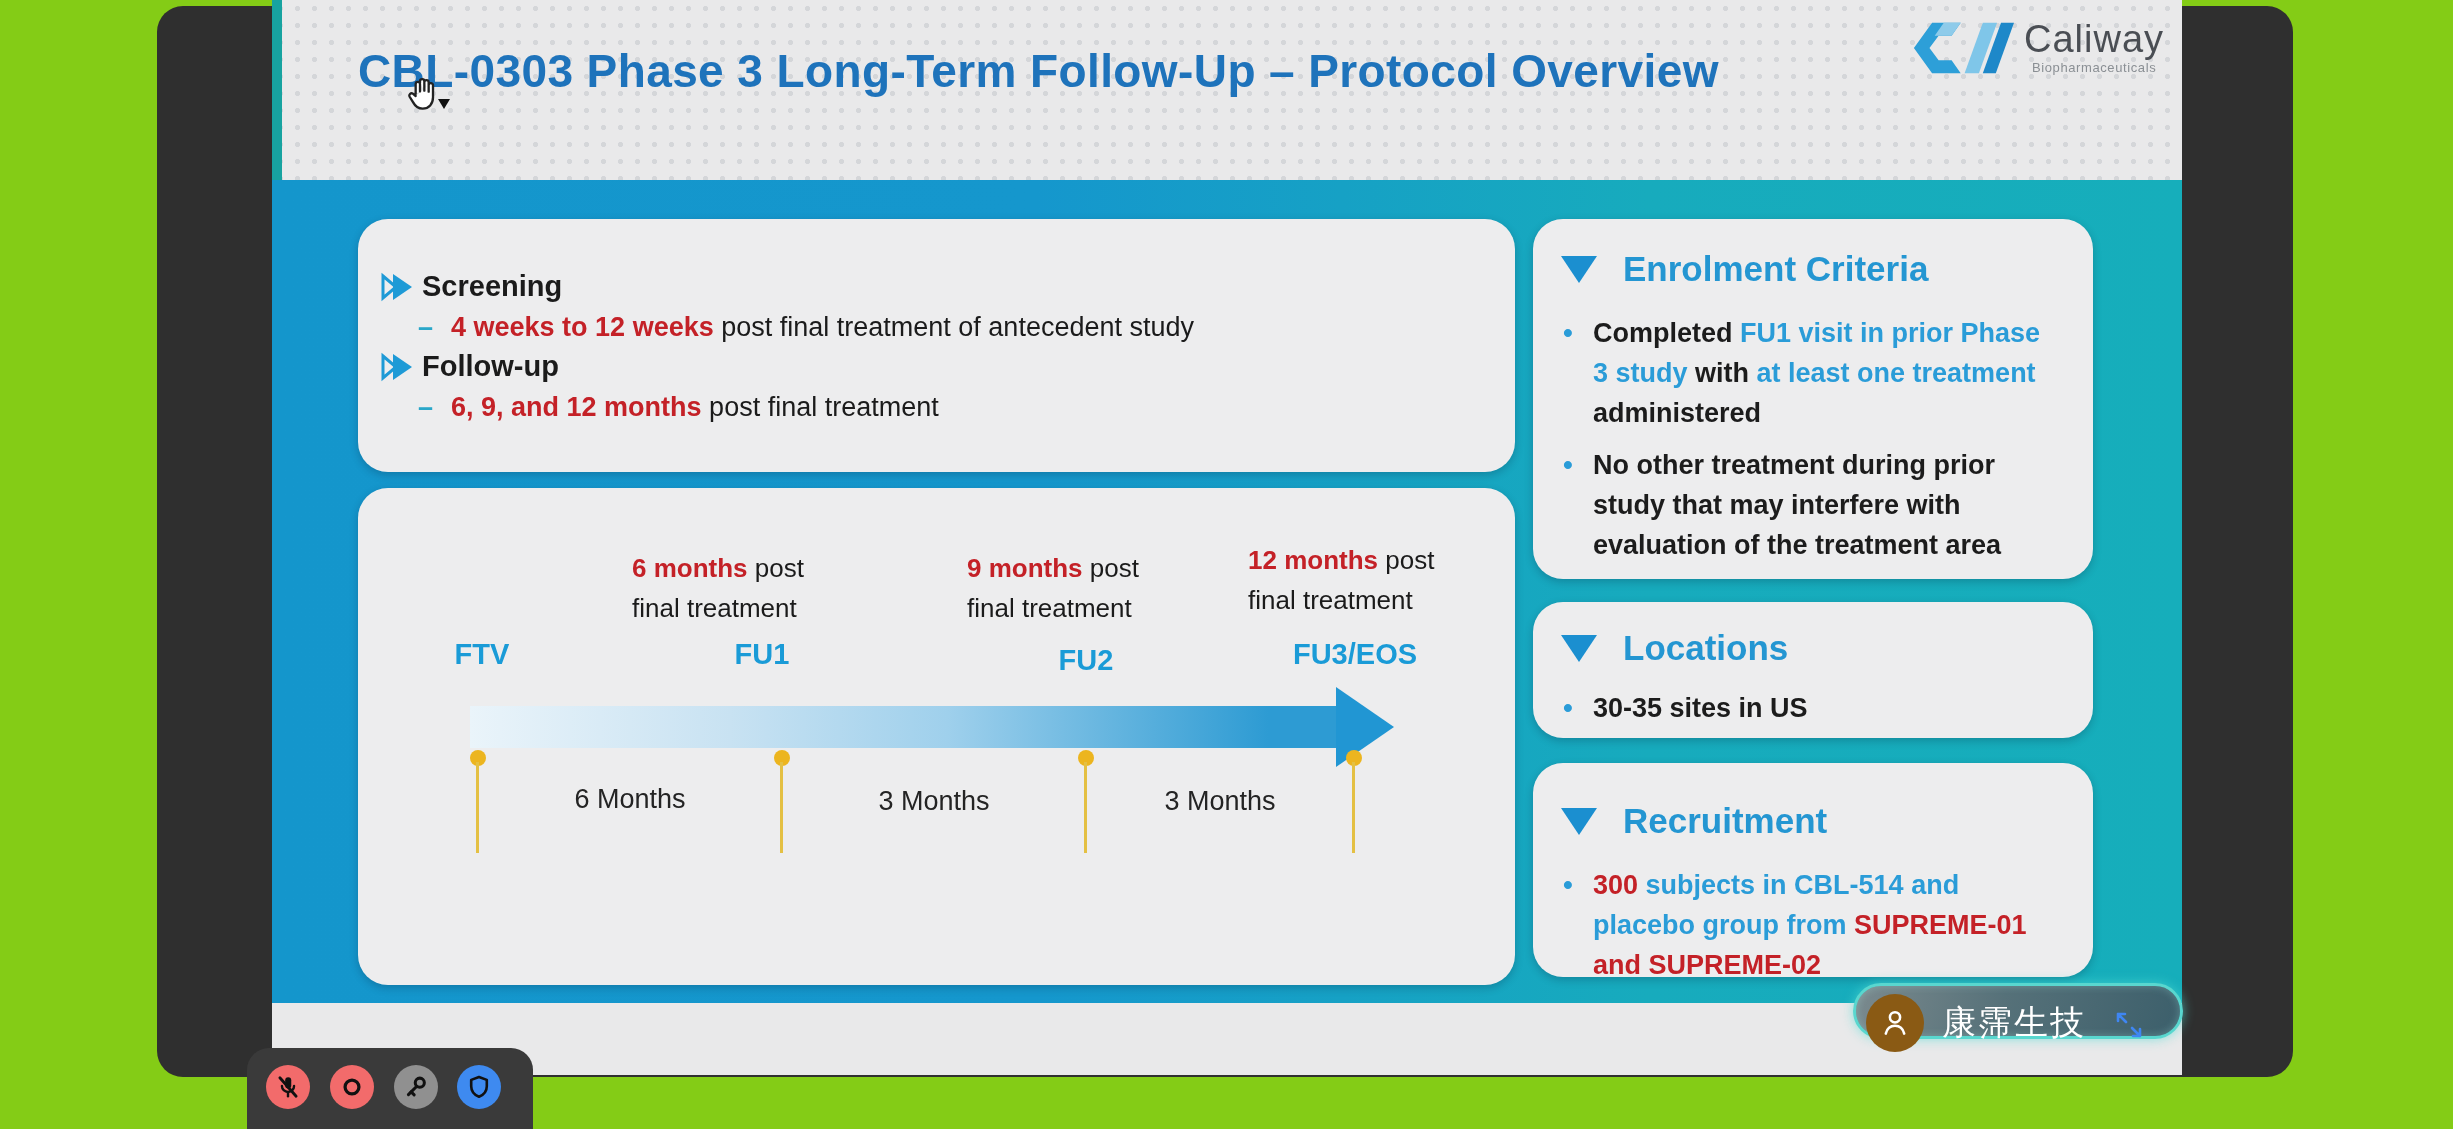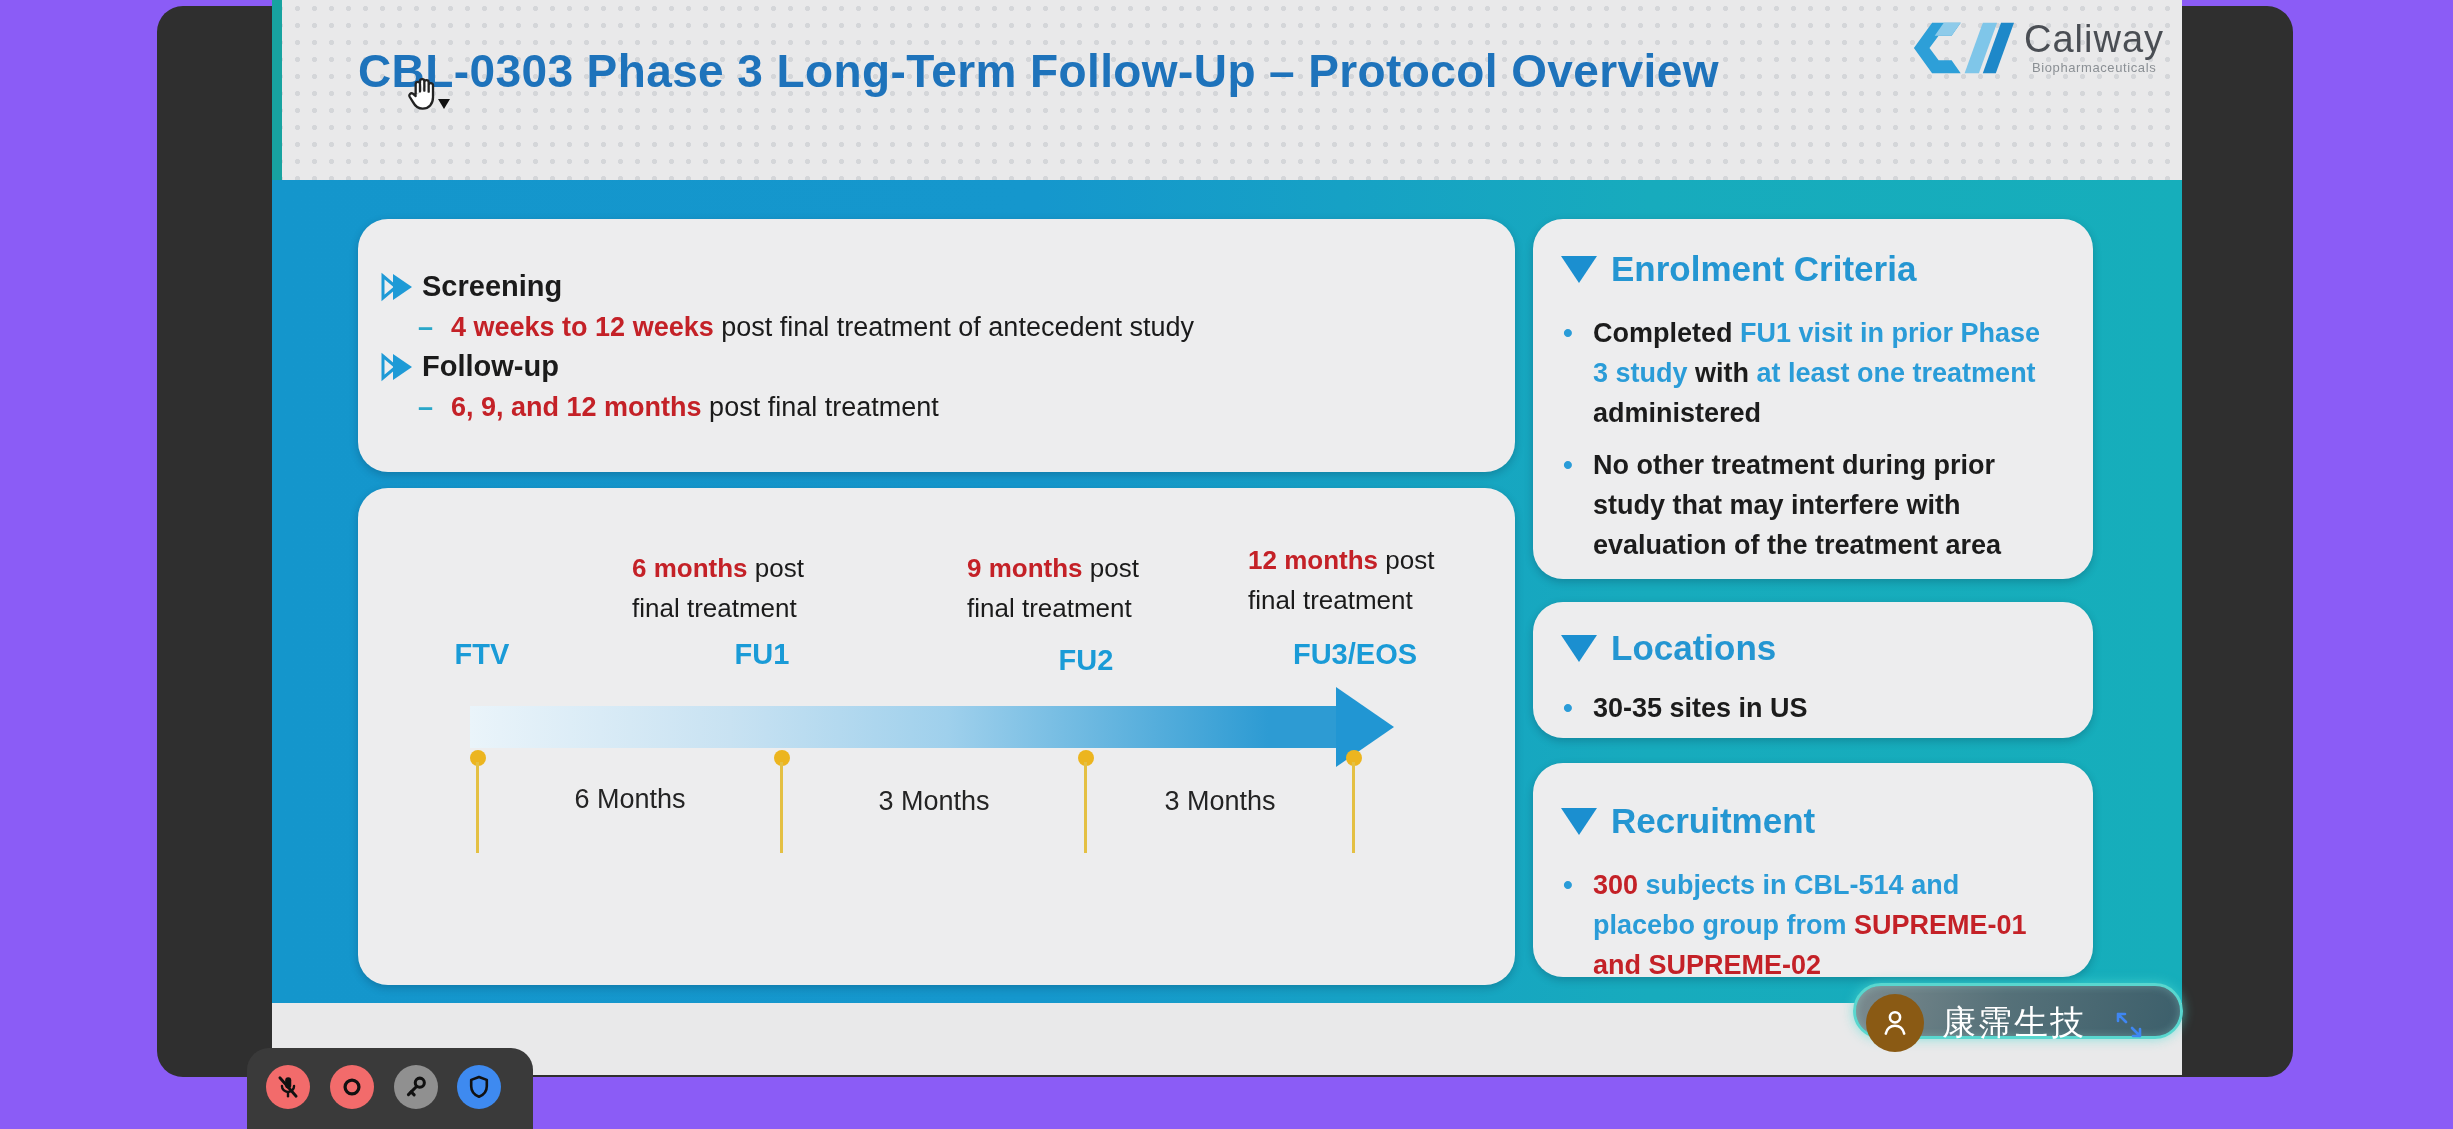--- a/index.html
+++ b/index.html
@@ -3,7 +3,7 @@
 <meta charset="utf-8">
 <style>
   html,body{margin:0;padding:0;background:#191919;}
-  .page{position:relative;width:2453px;height:1129px;background:#8b5cf6;overflow:hidden;
+  .page{position:relative;width:2453px;height:1129px;background:#84cc16;overflow:hidden;
         font-family:"Liberation Sans",sans-serif;}
   .window{position:absolute;left:157px;top:6px;width:2136px;height:1071px;
           background:#2f2f2f;border-radius:26px;}

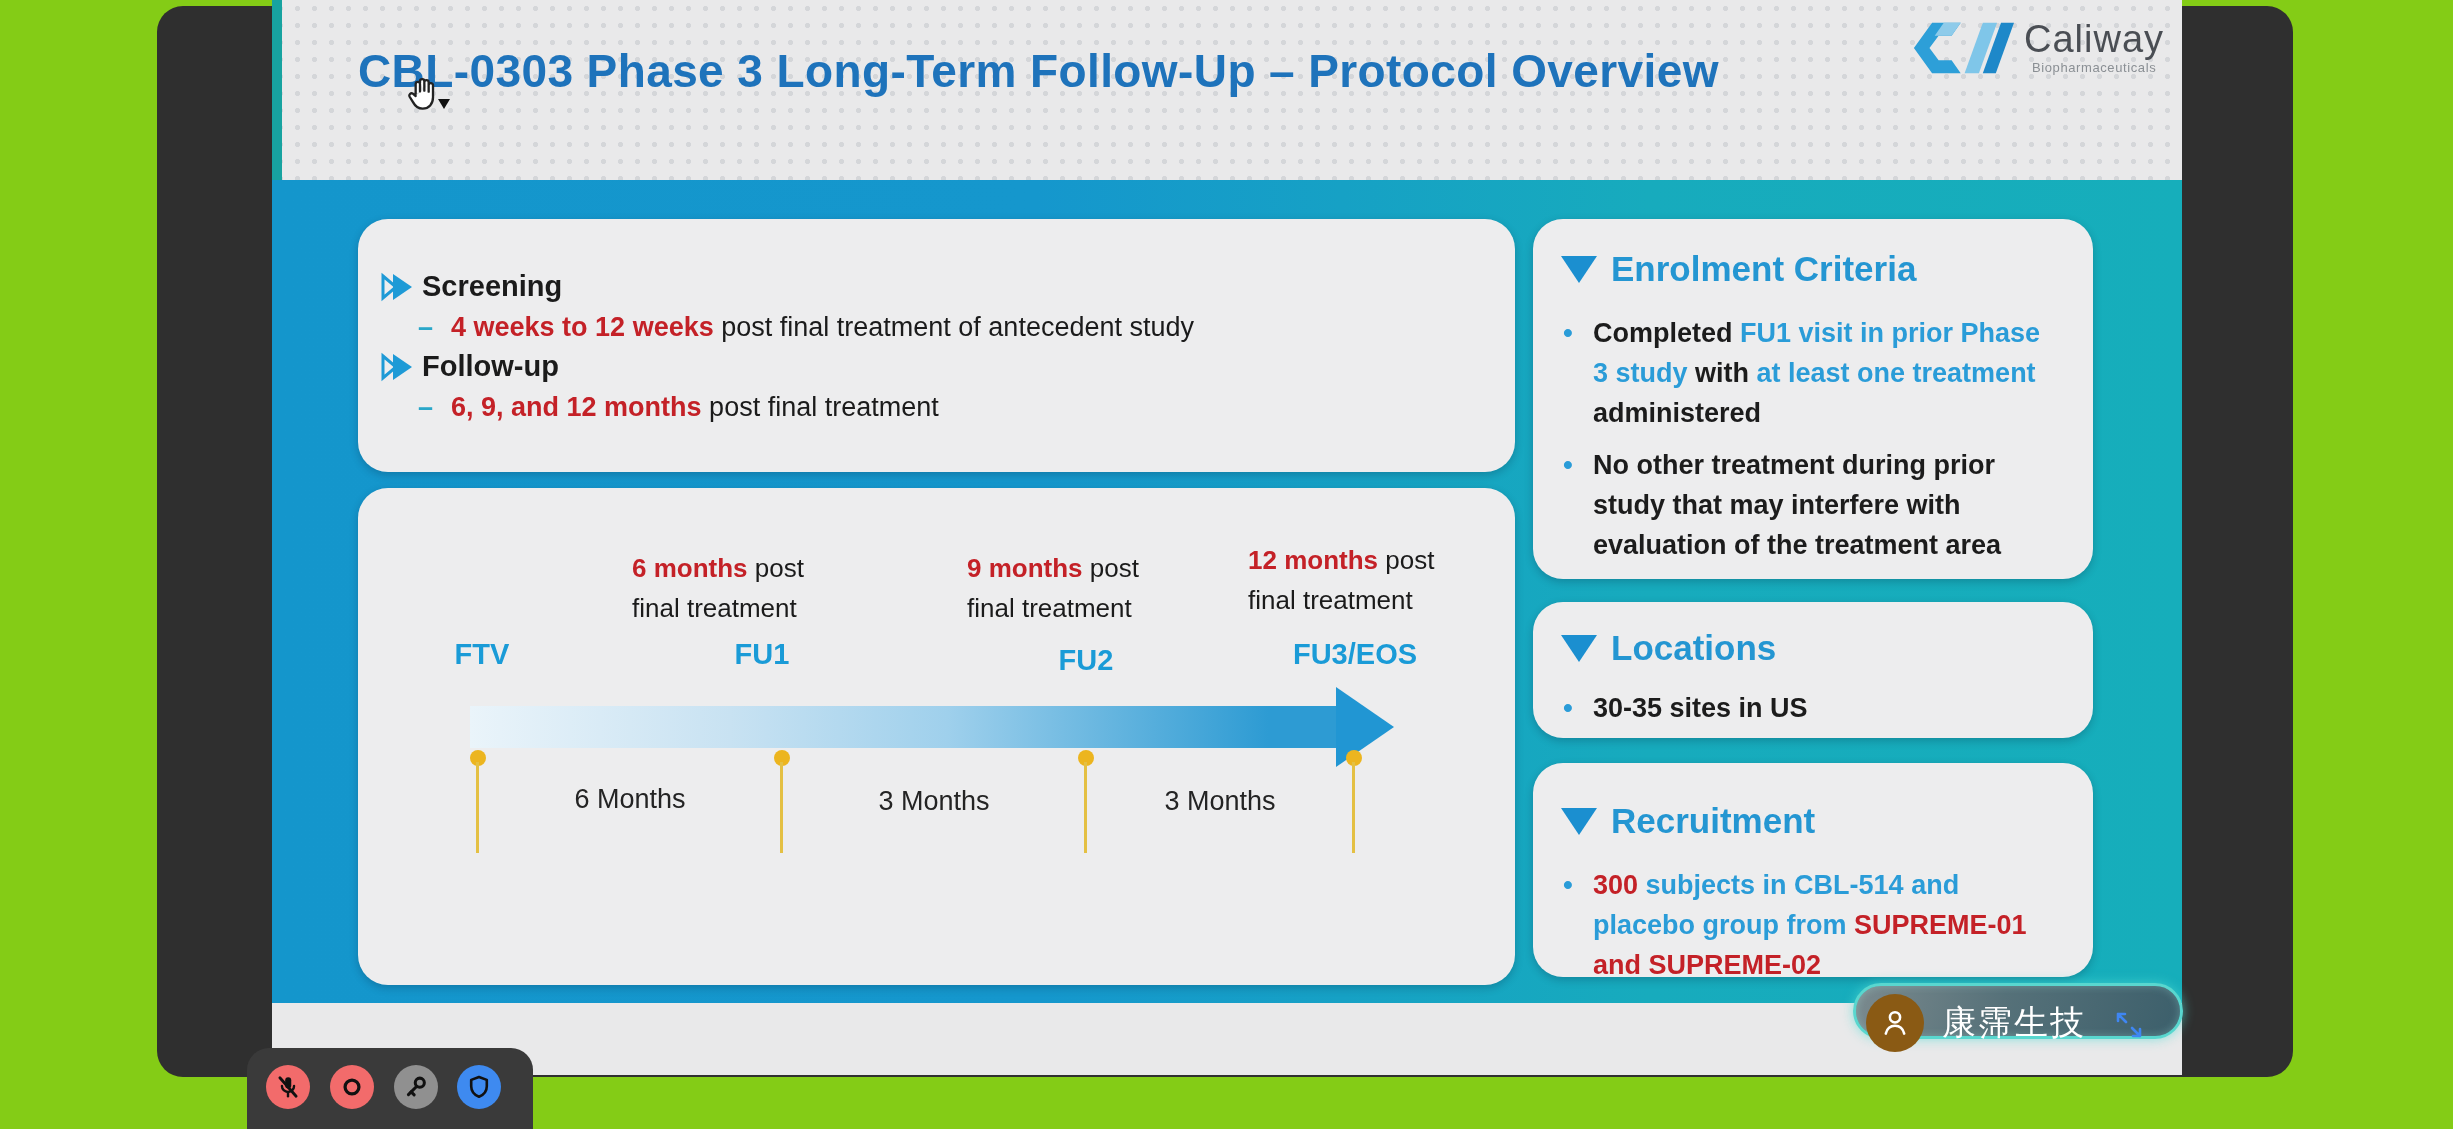--- a/index.html
+++ b/index.html
@@ -55,7 +55,7 @@
   .tl-note,.tl-mile,.tl-dot,.tl-vline,.tl-interval,.tl-banner,.tl-arrow-body,.tl-arrow-head{z-index:2;}
 
   
-  .ph{position:absolute;left:28px;display:flex;align-items:center;gap:14px;}
+  .ph{position:absolute;left:28px;display:flex;align-items:center;gap:26px;}
   .tri-down{width:0;height:0;border-left:18px solid transparent;border-right:18px solid transparent;
      border-top:27px solid #1b8fd0;}
   .ph-text{font-size:35px;font-weight:bold;color:#2496d2;white-space:nowrap;}

